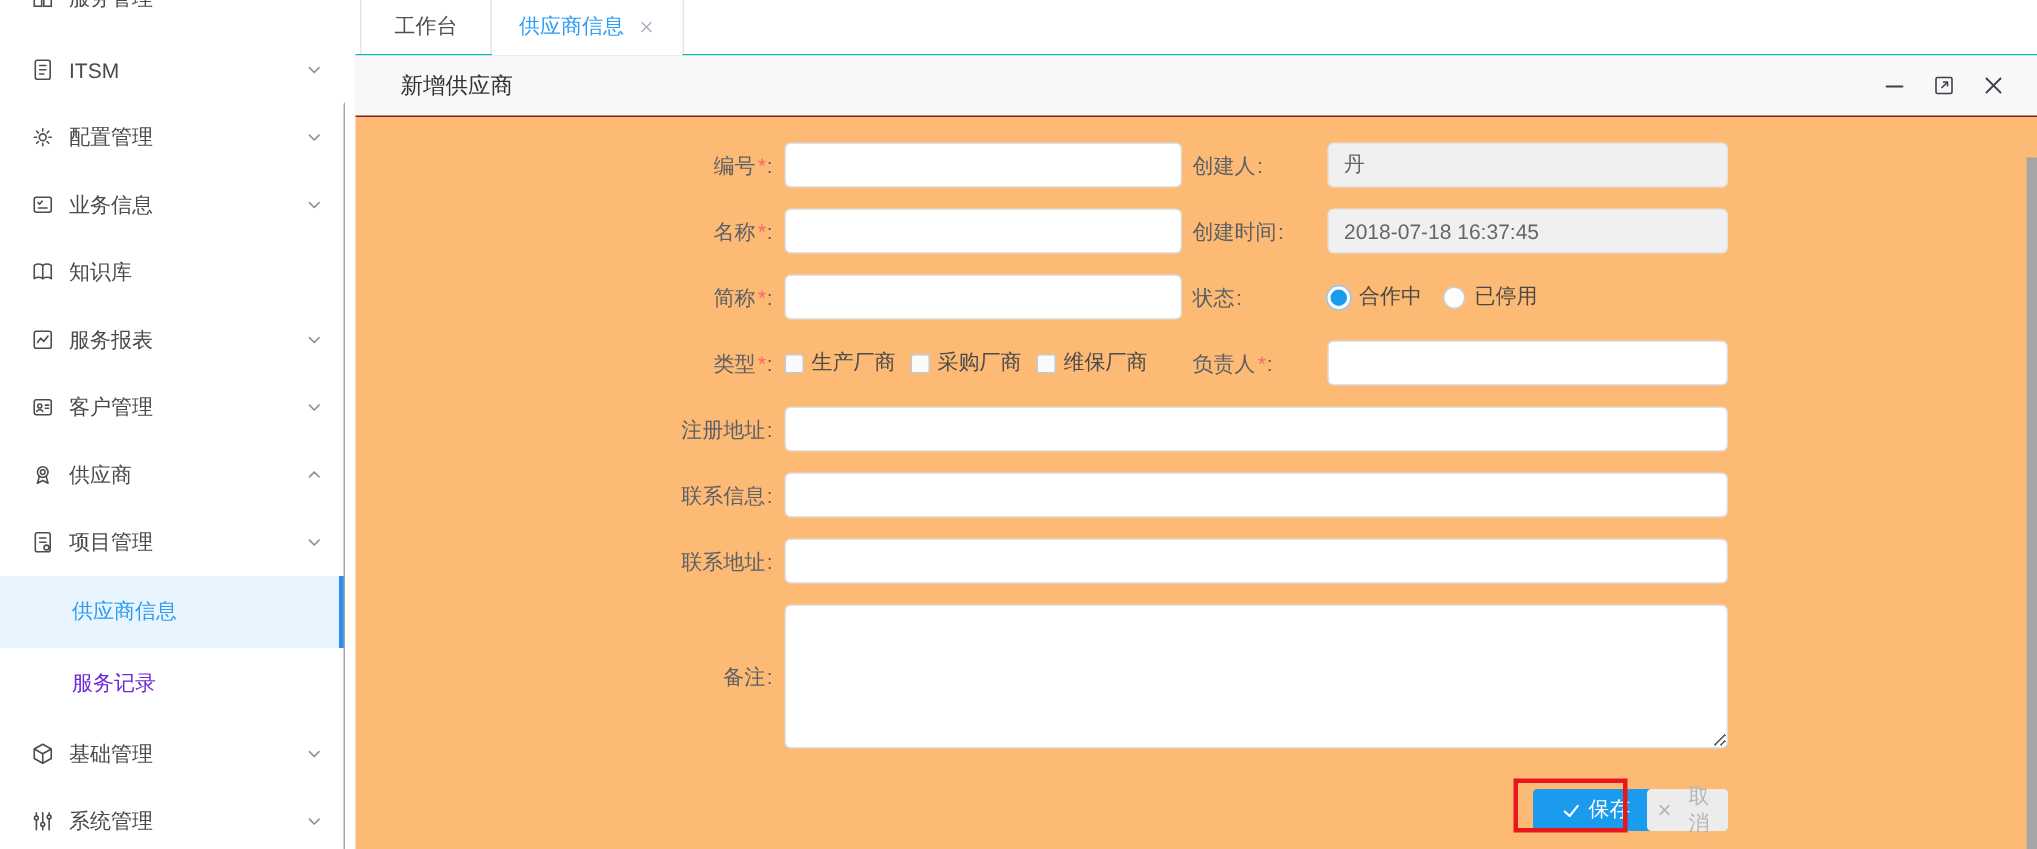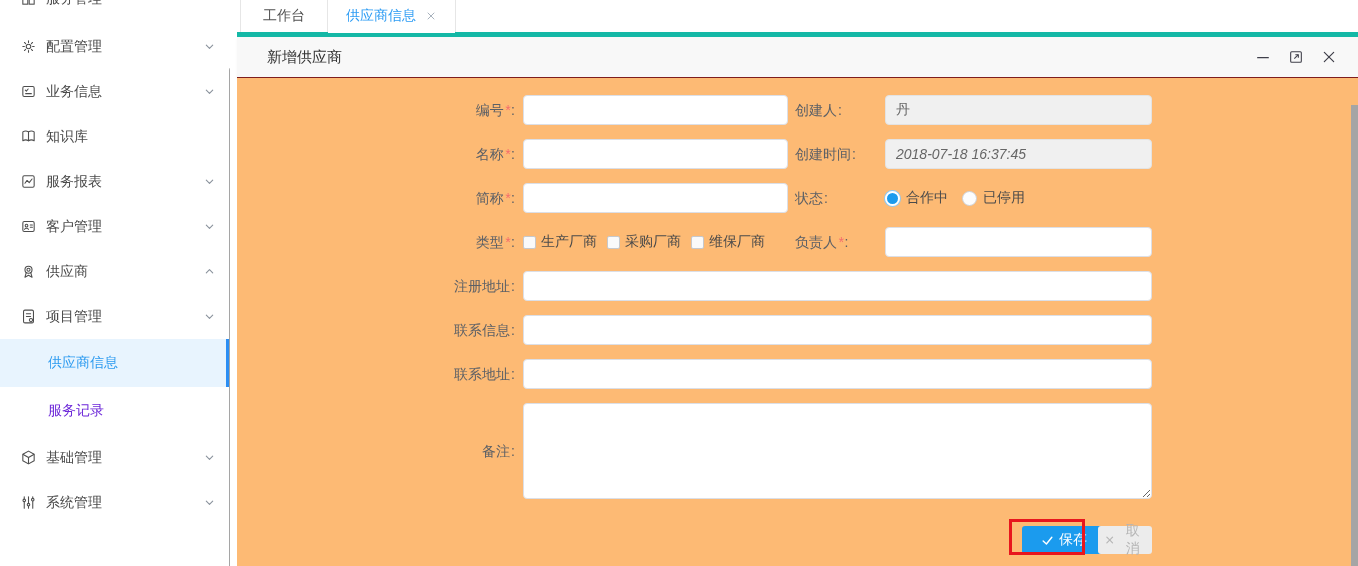--- a/index.html
+++ b/index.html
@@ -25,7 +25,7 @@
   
   .main { position:absolute; left:237px; top:0; right:0; bottom:0; background:#fff; }
 
-  .tabbar { position:relative; height:37px; border-bottom:5px solid #14b8a6; display:flex; align-items:stretch; padding-left:3px; background:#fff; }
+  .tabbar { position:relative; height:37px; border-bottom:1px solid #14b8a6; display:flex; align-items:stretch; padding-left:3px; background:#fff; }
   .tab { position:relative; display:flex; align-items:center; padding:0 22px; font-size:14px; color:#515151; background:#fff; border:solid #e6e6e6; border-width:0 1px; margin-right:-1px; cursor:pointer; white-space:nowrap; }
   .tab.active { color:#2d9cf4; padding:0 18px; }
   .tab.active::after { content:""; position:absolute; left:0; right:0; bottom:-1px; height:1px; background:#fff; }

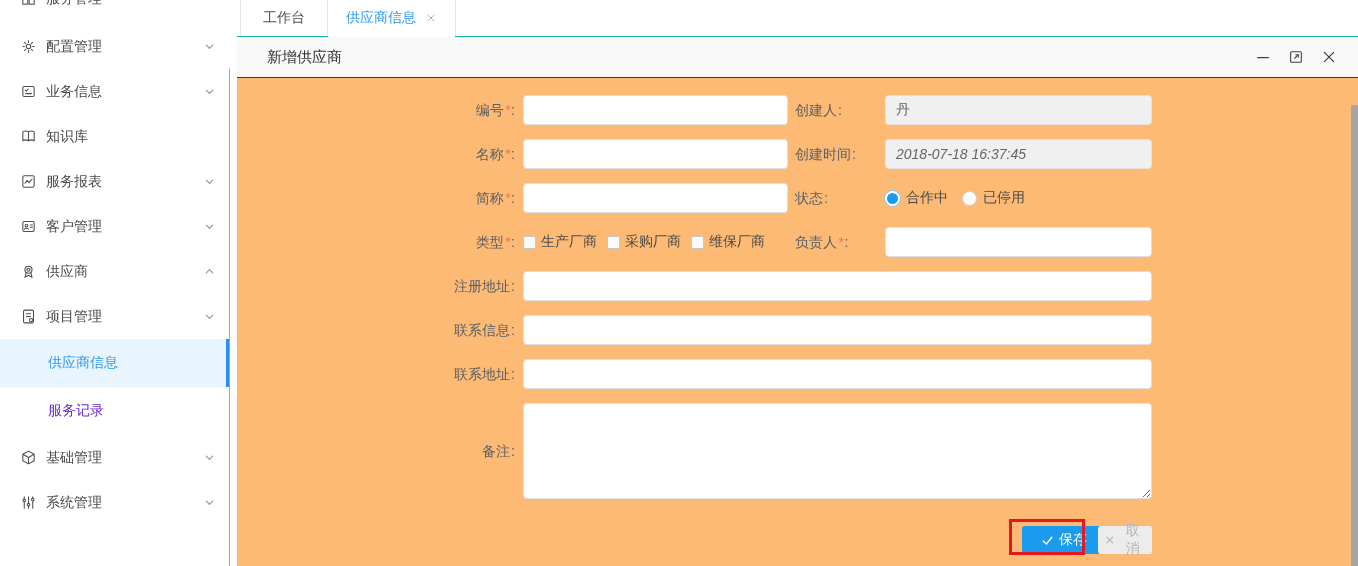--- a/index.html
+++ b/index.html
@@ -87,6 +87,22 @@
   </div>
 
   <nav class="nav">
+    <div class="nav-item">
+      <span class="icon">
+        <svg width="17" height="17" viewBox="0 0 24 24" fill="none" stroke="#4d4d4d" stroke-width="1.5" stroke-linecap="round">
+            <rect x="5" y="3" width="14" height="18" rx="2"></rect>
+            <line x1="9" y1="8" x2="15" y2="8"></line>
+            <line x1="9" y1="12" x2="15" y2="12"></line>
+            <line x1="9" y1="16" x2="13" y2="16"></line>
+          </svg>
+      </span>
+      <span>ITSM</span>
+      <span class="chev">
+        <svg width="11" height="11" viewBox="0 0 24 24" fill="none" stroke="#8a929c" stroke-width="2.4" stroke-linecap="round" stroke-linejoin="round">
+            <polyline points="5,9 12,16 19,9"></polyline>
+          </svg>
+      </span>
+    </div>
 
     <div class="nav-item">
       <span class="icon">

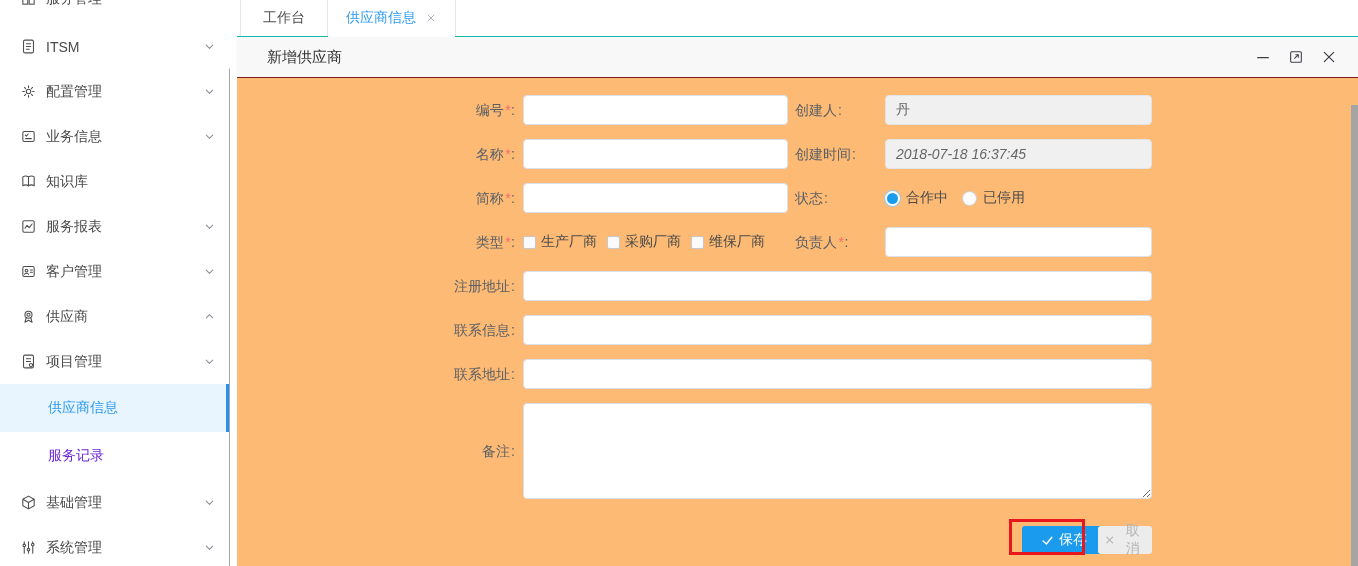--- a/index.html
+++ b/index.html
@@ -307,7 +307,7 @@
     <div class="lbl l" style="top:61px"><span>名称</span><i class="star"></i><span class="colon"></span></div>
     <input class="inp short" style="top: 61px;">
     <div class="lbl r" style="top:61px"><span>创建时间</span><span class="colon"></span></div>
-    <input class="inp rcol" style="top: 61px; font-style: italic;" disabled="" value="2018-07-18 16:37:45">
+    <input class="inp rcol" style="top: 61px;" disabled="" value="2018-07-18 16:37:45">
 
     <div class="lbl l" style="top:105px"><span>简称</span><i class="star"></i><span class="colon"></span></div>
     <input class="inp short" style="top: 105px;">

